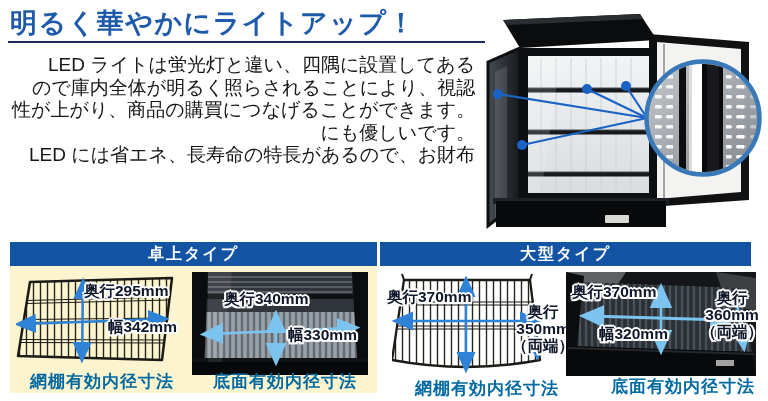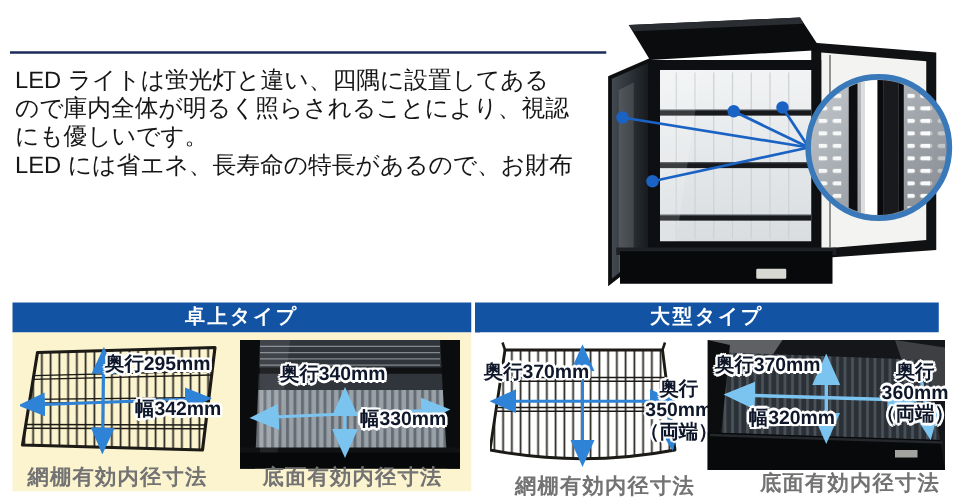--- a/index.html
+++ b/index.html
@@ -67,6 +67,7 @@
     </defs>
   </svg>
 
+  <div class="heading">明るく華やかにライトアップ！</div>
   <div class="heading-rule"></div>
 
   <div class="intro">

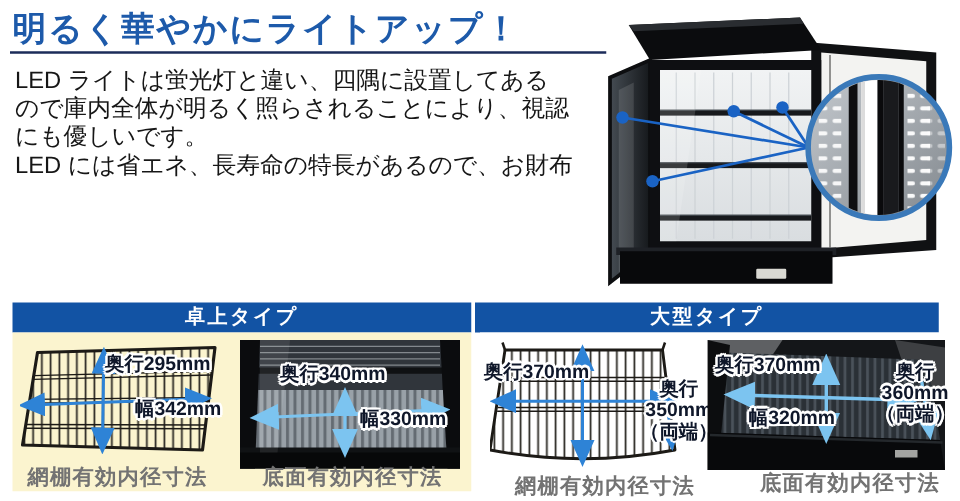--- a/index.html
+++ b/index.html
@@ -8,7 +8,7 @@
   .heading{position:absolute;left:10px;top:5px;font-size:27px;font-weight:bold;
            color:#1d5aaa;letter-spacing:1.5px;white-space:nowrap;}
   .heading-rule{position:absolute;left:8px;top:41px;width:477px;height:2px;background:#1c2c5a;}
-  .intro{position:absolute;left:12px;top:54px;color:#161616;font-size:19px;line-height:22.5px;}
+  .intro{position:absolute;left:12px;top:54px;color:#161616;font-size:19px;line-height:22.5px;text-align:right;}
   .intro div{white-space:nowrap;}
   .fridge-wrap{position:absolute;left:483px;top:2px;width:285px;height:228px;}
   .sec-bar{position:absolute;top:242px;height:24px;background:#1253a4;color:#ffffff;

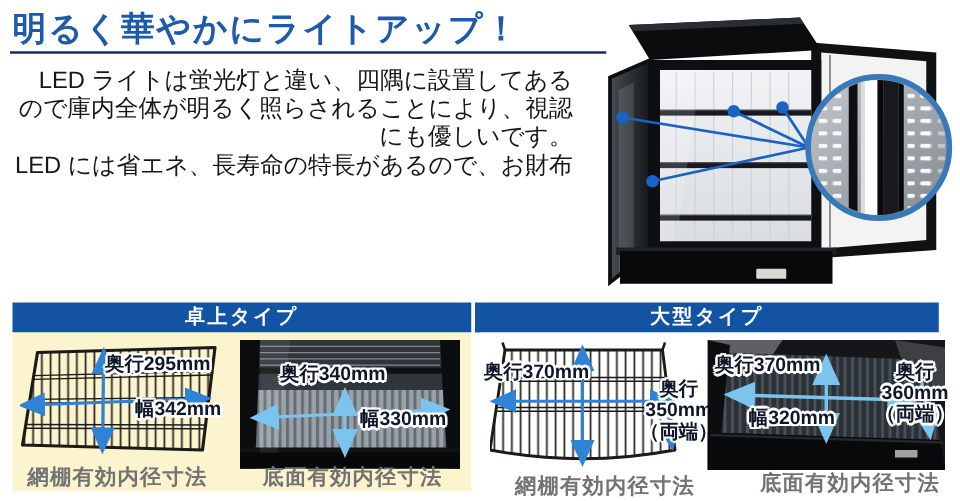--- a/index.html
+++ b/index.html
@@ -73,6 +73,7 @@
   <div class="intro">
     <div>LED ライトは蛍光灯と違い、四隅に設置してある</div>
     <div>ので庫内全体が明るく照らされることにより、視認</div>
+    <div>性が上がり、商品の購買につなげることができます。</div>
     <div>にも優しいです。</div>
     <div>LED には省エネ、長寿命の特長があるので、お財布</div>
   </div>

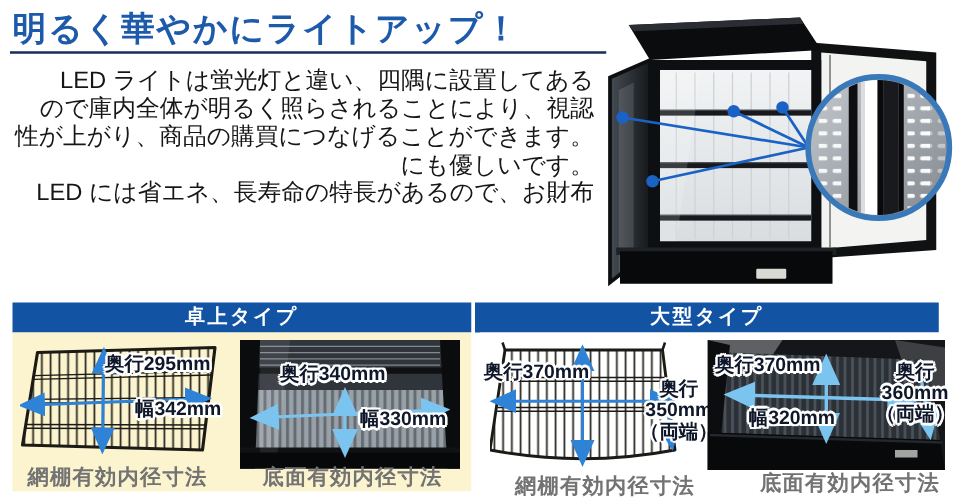--- a/index.html
+++ b/index.html
@@ -22,8 +22,8 @@
        text-shadow:-1.5px -1.5px 0 #fff,1.5px -1.5px 0 #fff,-1.5px 1.5px 0 #fff,1.5px 1.5px 0 #fff,
                    0 -2px 0 #fff,0 2px 0 #fff,-2px 0 0 #fff,2px 0 0 #fff;}
   .dim-stack{line-height:17px;text-align:center;}
-  .caption{position:absolute;color:#737373;font-weight:bold;font-size:17px;white-space:nowrap;
-           letter-spacing:1px;}
+  .caption{position:absolute;color:#0369a1;font-weight:bold;font-size:17px;white-space:nowrap;
+           text-align:center;letter-spacing:1px;}
 </style>
 </head>
 <body>

